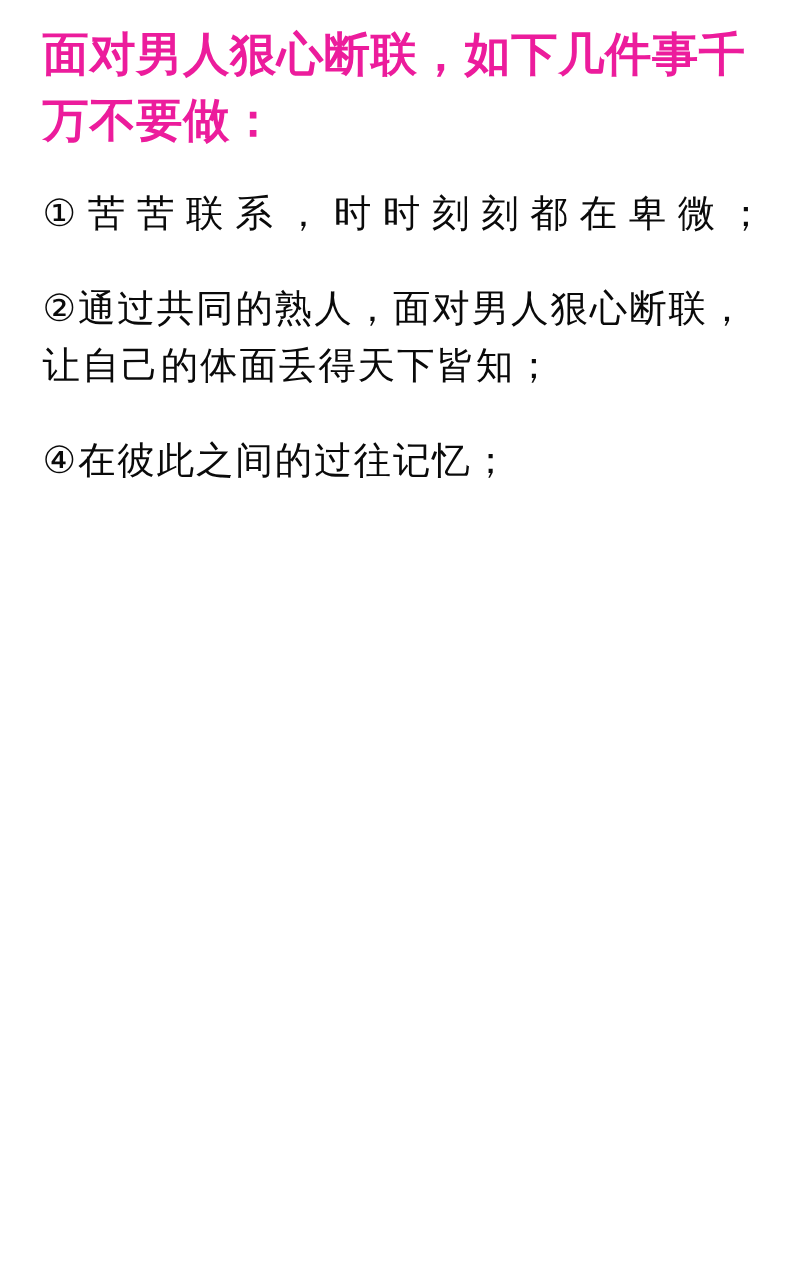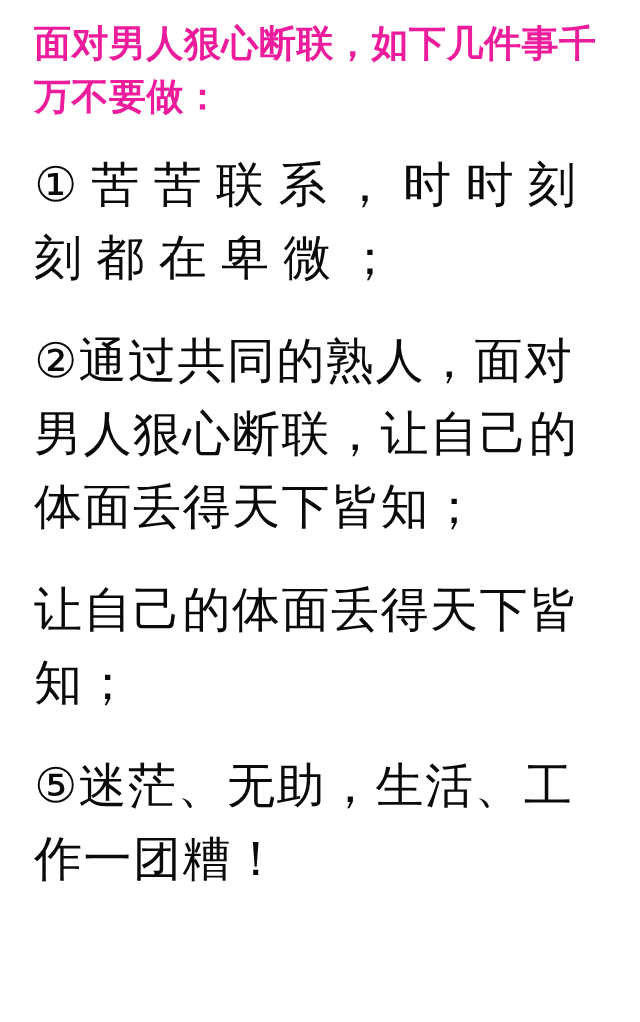--- a/index.html
+++ b/index.html
@@ -31,7 +31,7 @@
   }
   .para {
     color: #0a0a0a;
-    font-size: 48px;
+    font-size: 30px;
     line-height: 1.52;
     letter-spacing: 1.5px;
     margin: 0 0 30px 0;

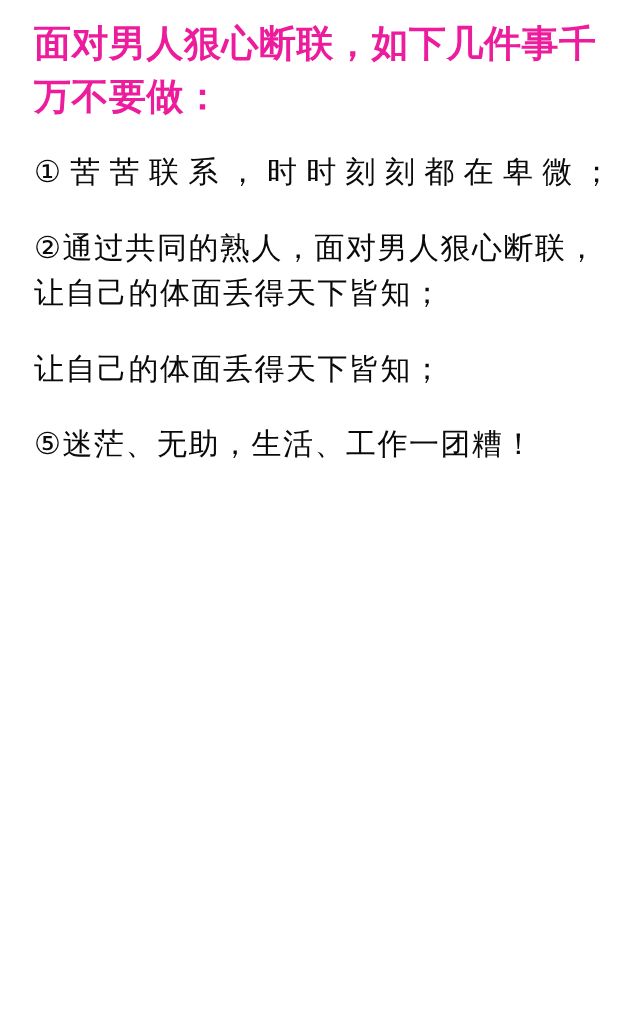--- a/index.html
+++ b/index.html
@@ -56,7 +56,7 @@
 
   <p class="para">②通过共同的熟人，面对男人狠心断联，让自己的体面丢得天下皆知；</p>
 
-  <p class="para">让自己的体面丢得天下皆知；</p>
+  <p class="para">④在彼此之间的过往记忆；</p>
 
 
   <p class="para">⑤迷茫、无助，生活、工作一团糟！</p>

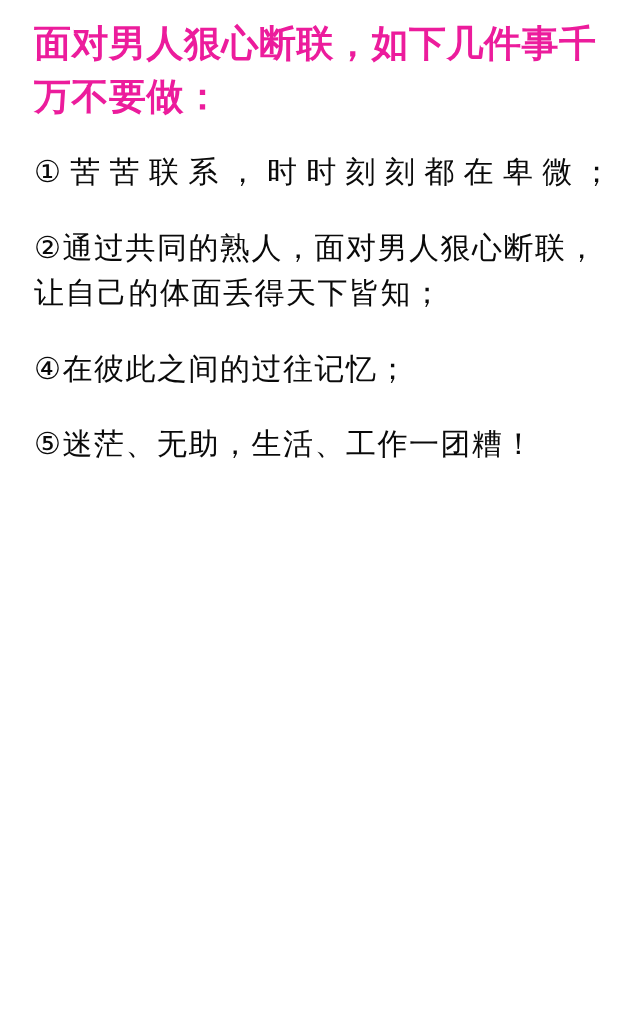--- a/index.html
+++ b/index.html
@@ -59,7 +59,6 @@
   <p class="para">④在彼此之间的过往记忆；</p>
 
 
-  <p class="para">⑤迷茫、无助，生活、工作一团糟！</p>
 
 </div>
 

